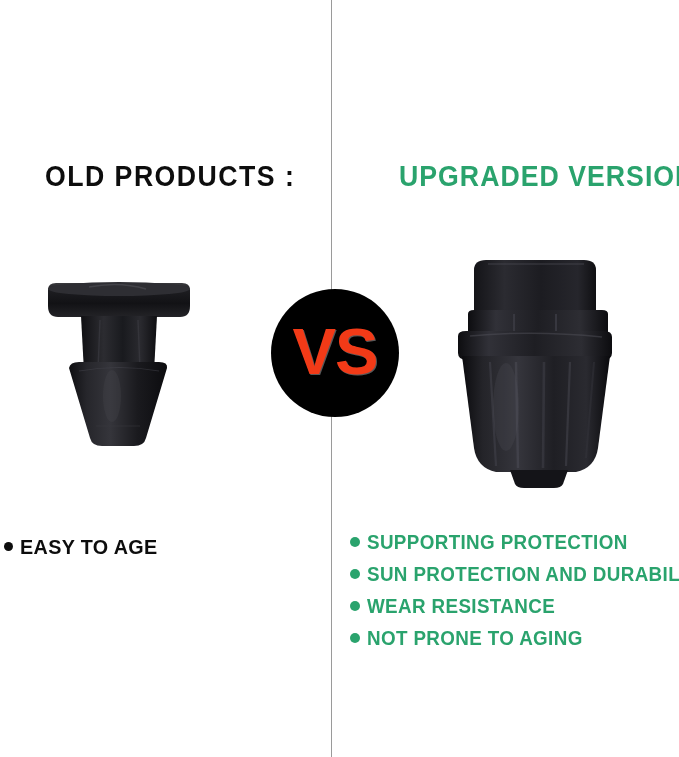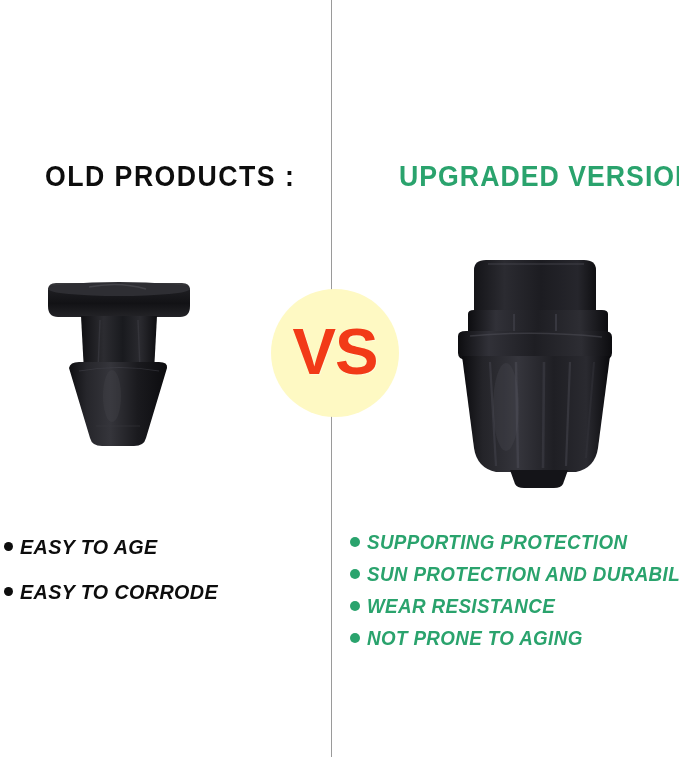--- a/index.html
+++ b/index.html
@@ -65,7 +65,7 @@
     width: 128px;
     height: 128px;
     border-radius: 50%;
-    background: #fef9c3;
+    background: #000000;
     z-index: 5;
   }
   .vs-text {

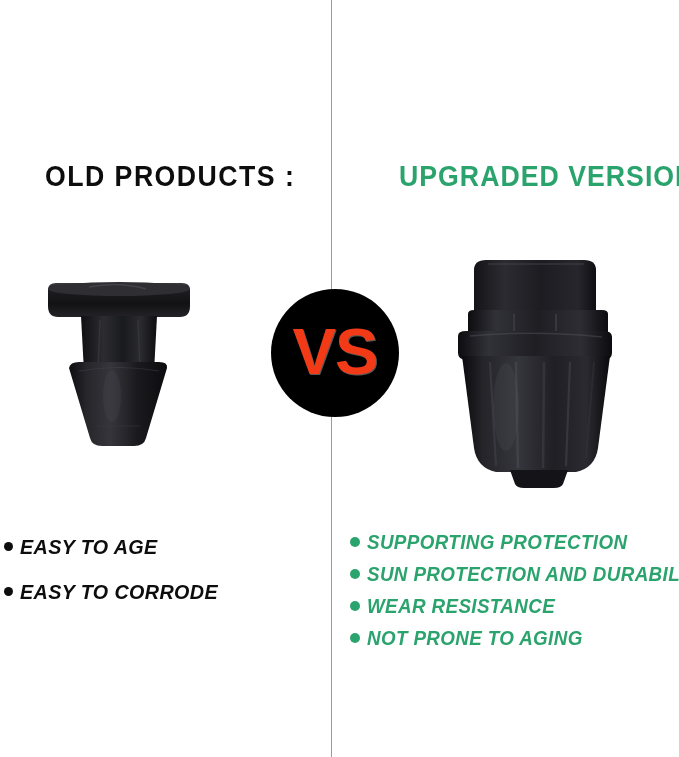--- a/index.html
+++ b/index.html
@@ -94,7 +94,6 @@
     display: flex;
     align-items: center;
     white-space: nowrap;
-    font-style: italic;
   }
   .list-left  .bullet-row { height: 45px; }
   .list-right .bullet-row { height: 32px; }

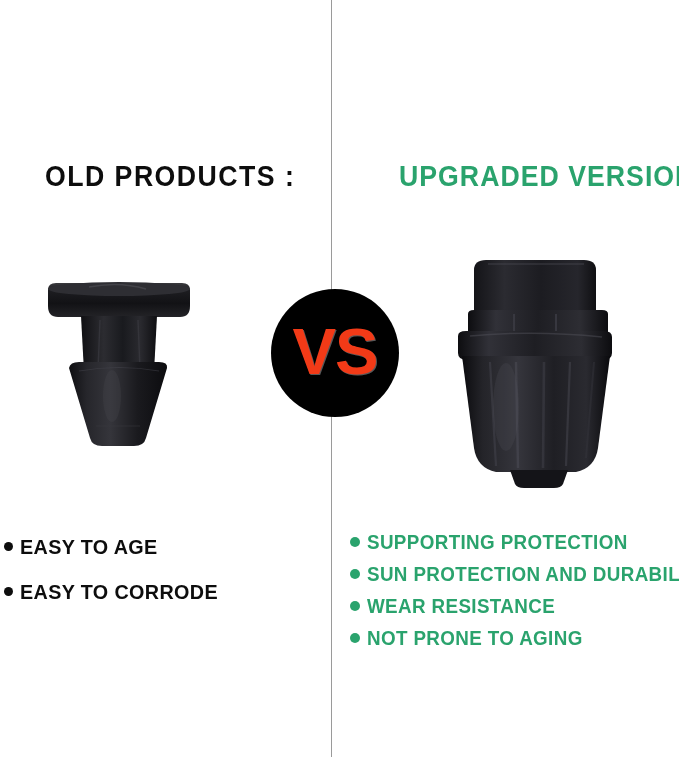--- a/index.html
+++ b/index.html
@@ -181,10 +181,6 @@
       <span class="dot"></span>
       <span class="bullet-text">EASY TO AGE</span>
     </div>
-    <div class="bullet-row">
-      <span class="dot"></span>
-      <span class="bullet-text">EASY TO CORRODE</span>
-    </div>
   </div>
 
   <div class="vs-badge">

